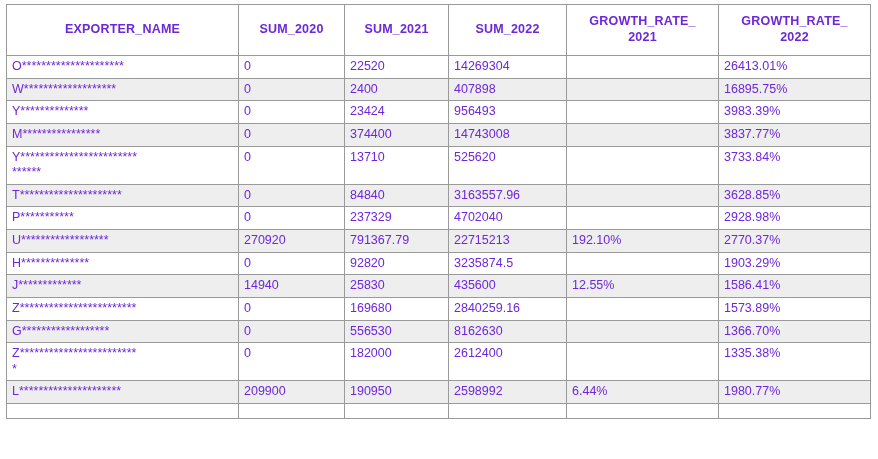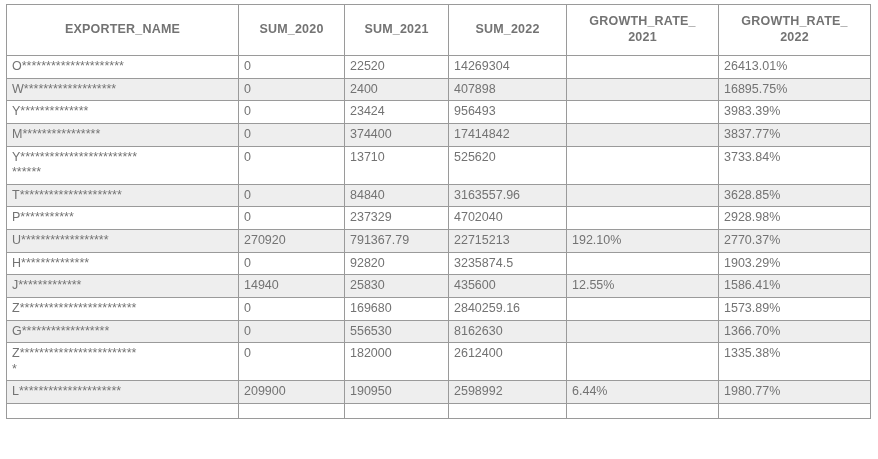--- a/index.html
+++ b/index.html
@@ -23,7 +23,7 @@
     table-layout: fixed;
     width: 710px;
     font-size: 12.5px;
-    color: #737373;
+    color: #6d28d9;
   }
   table.data-table th,
   table.data-table td {

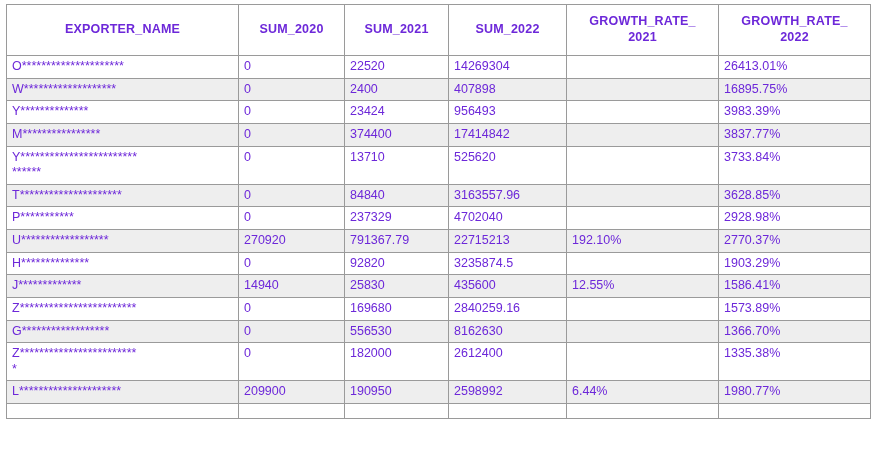--- a/index.html
+++ b/index.html
@@ -130,7 +130,7 @@
           <td class="col-name">M****************</td>
           <td class="num">0</td>
           <td class="num">374400</td>
-          <td class="num">17414842</td>
+          <td class="num">14743008</td>
           <td class="num"></td>
           <td class="num">3837.77%</td>
         </tr>

